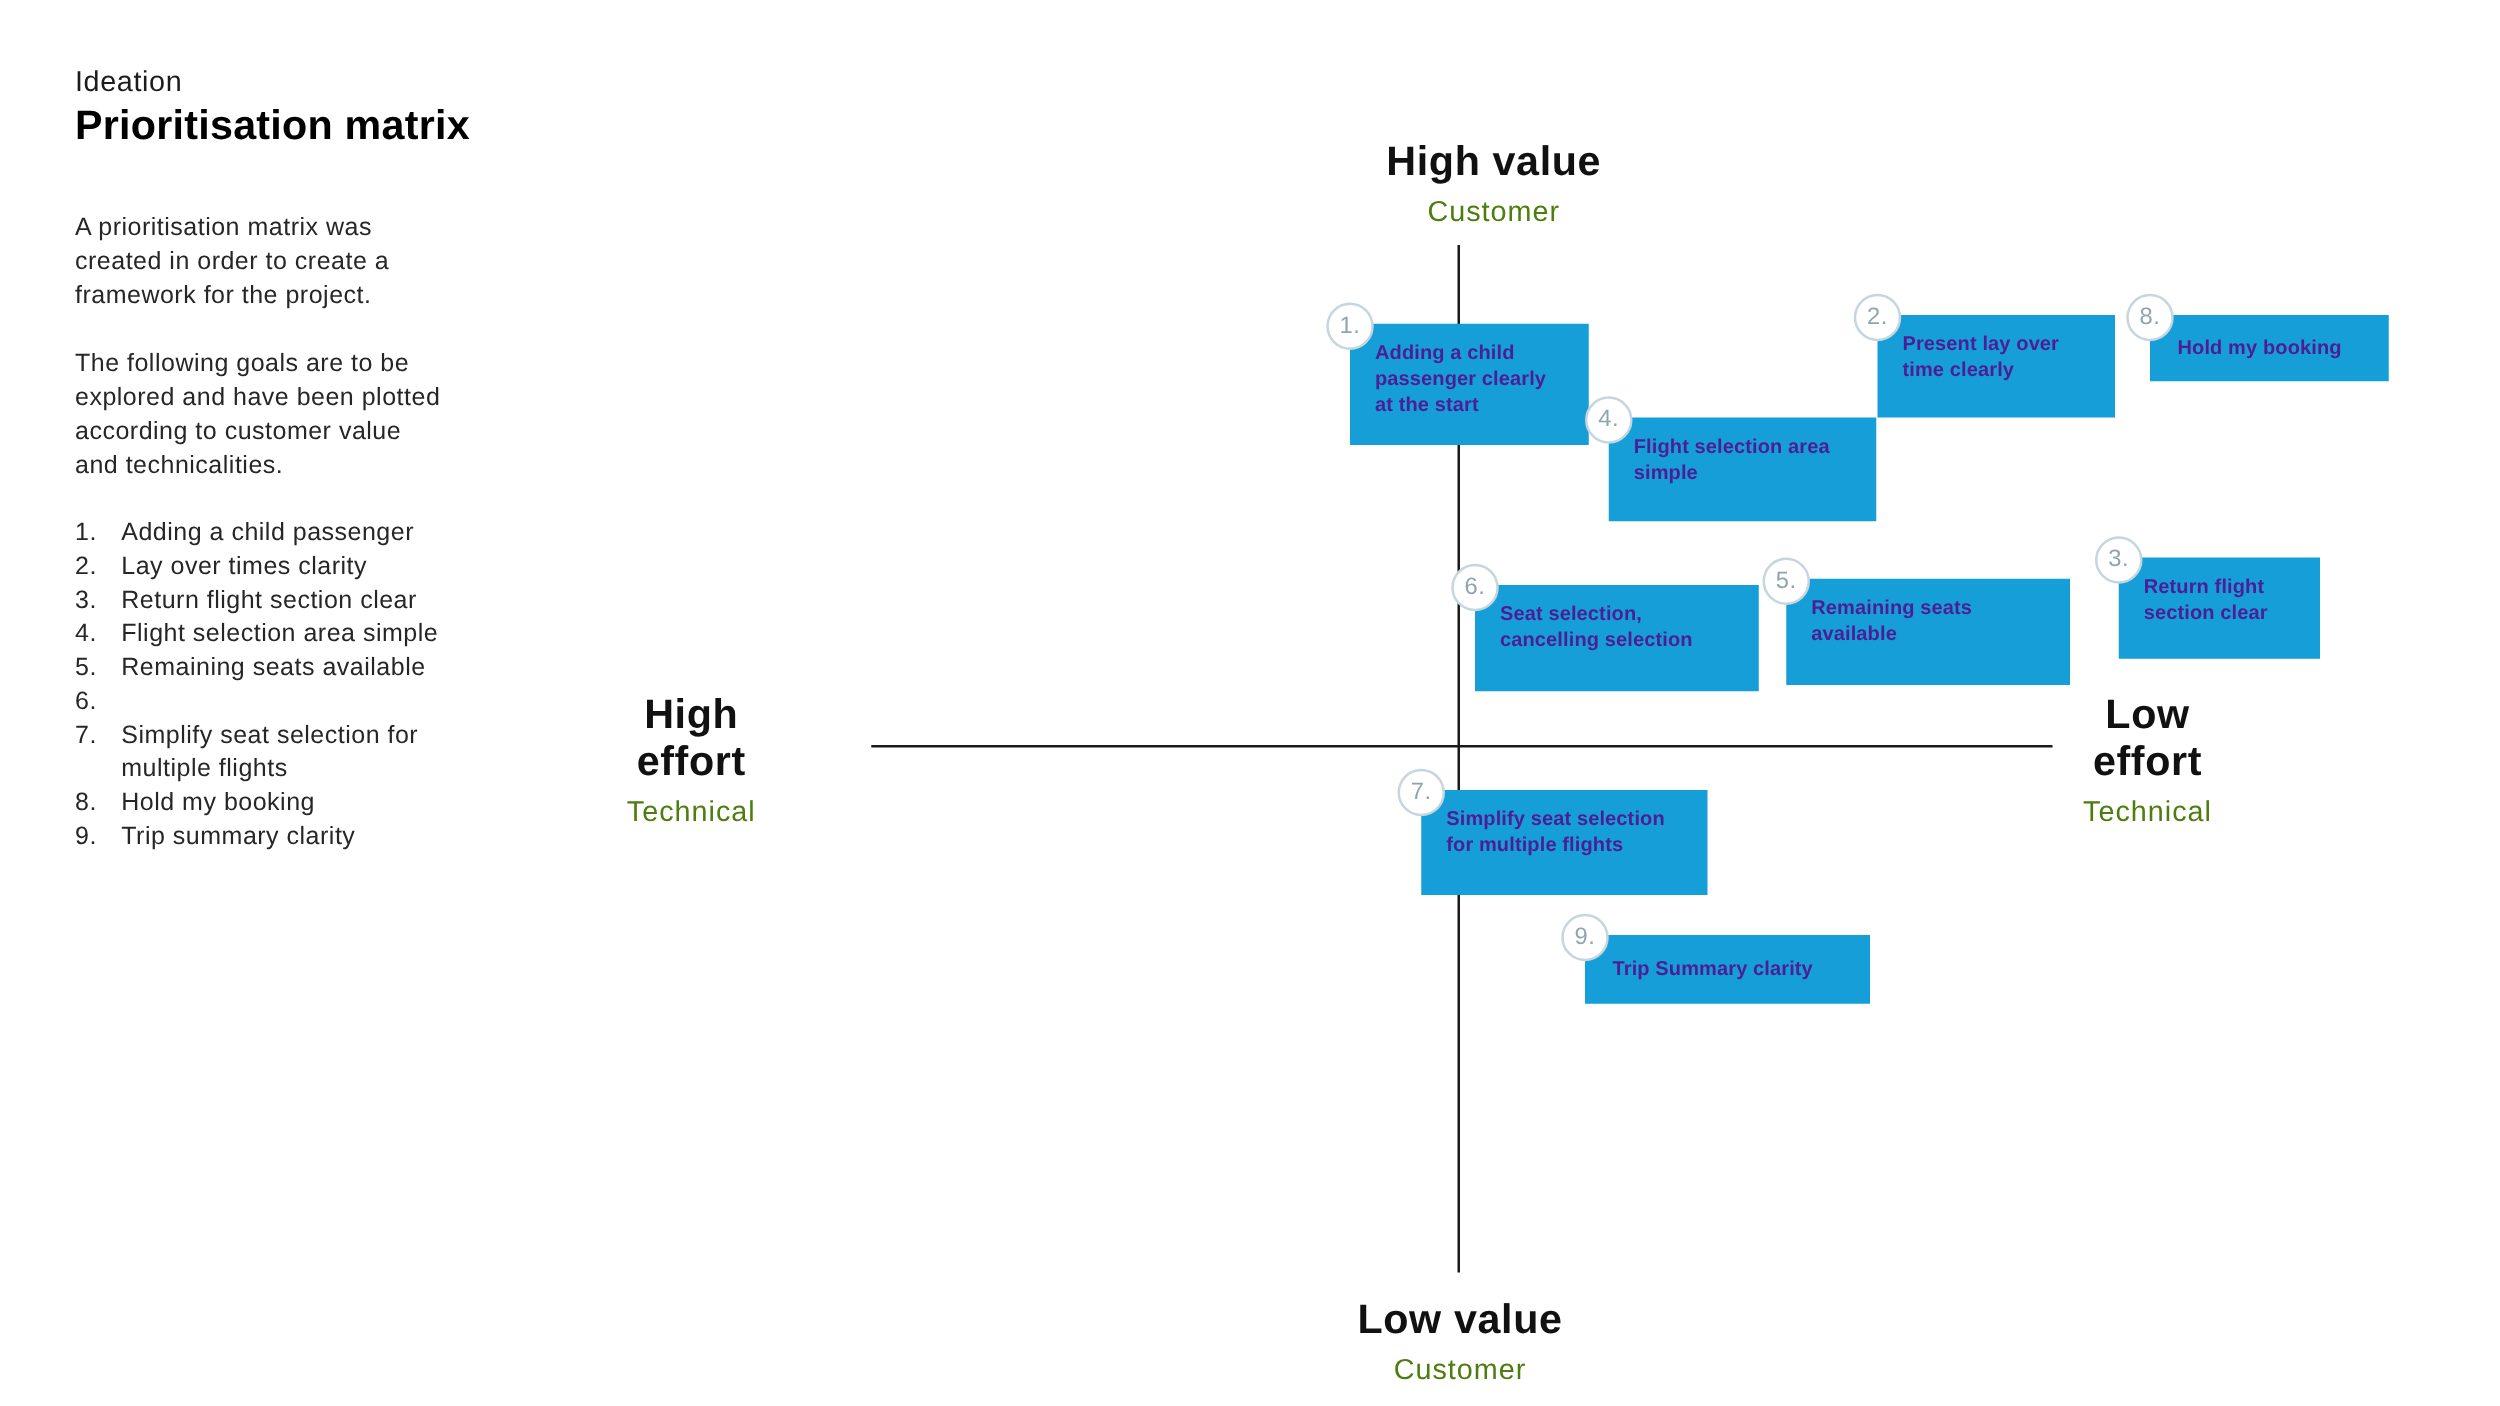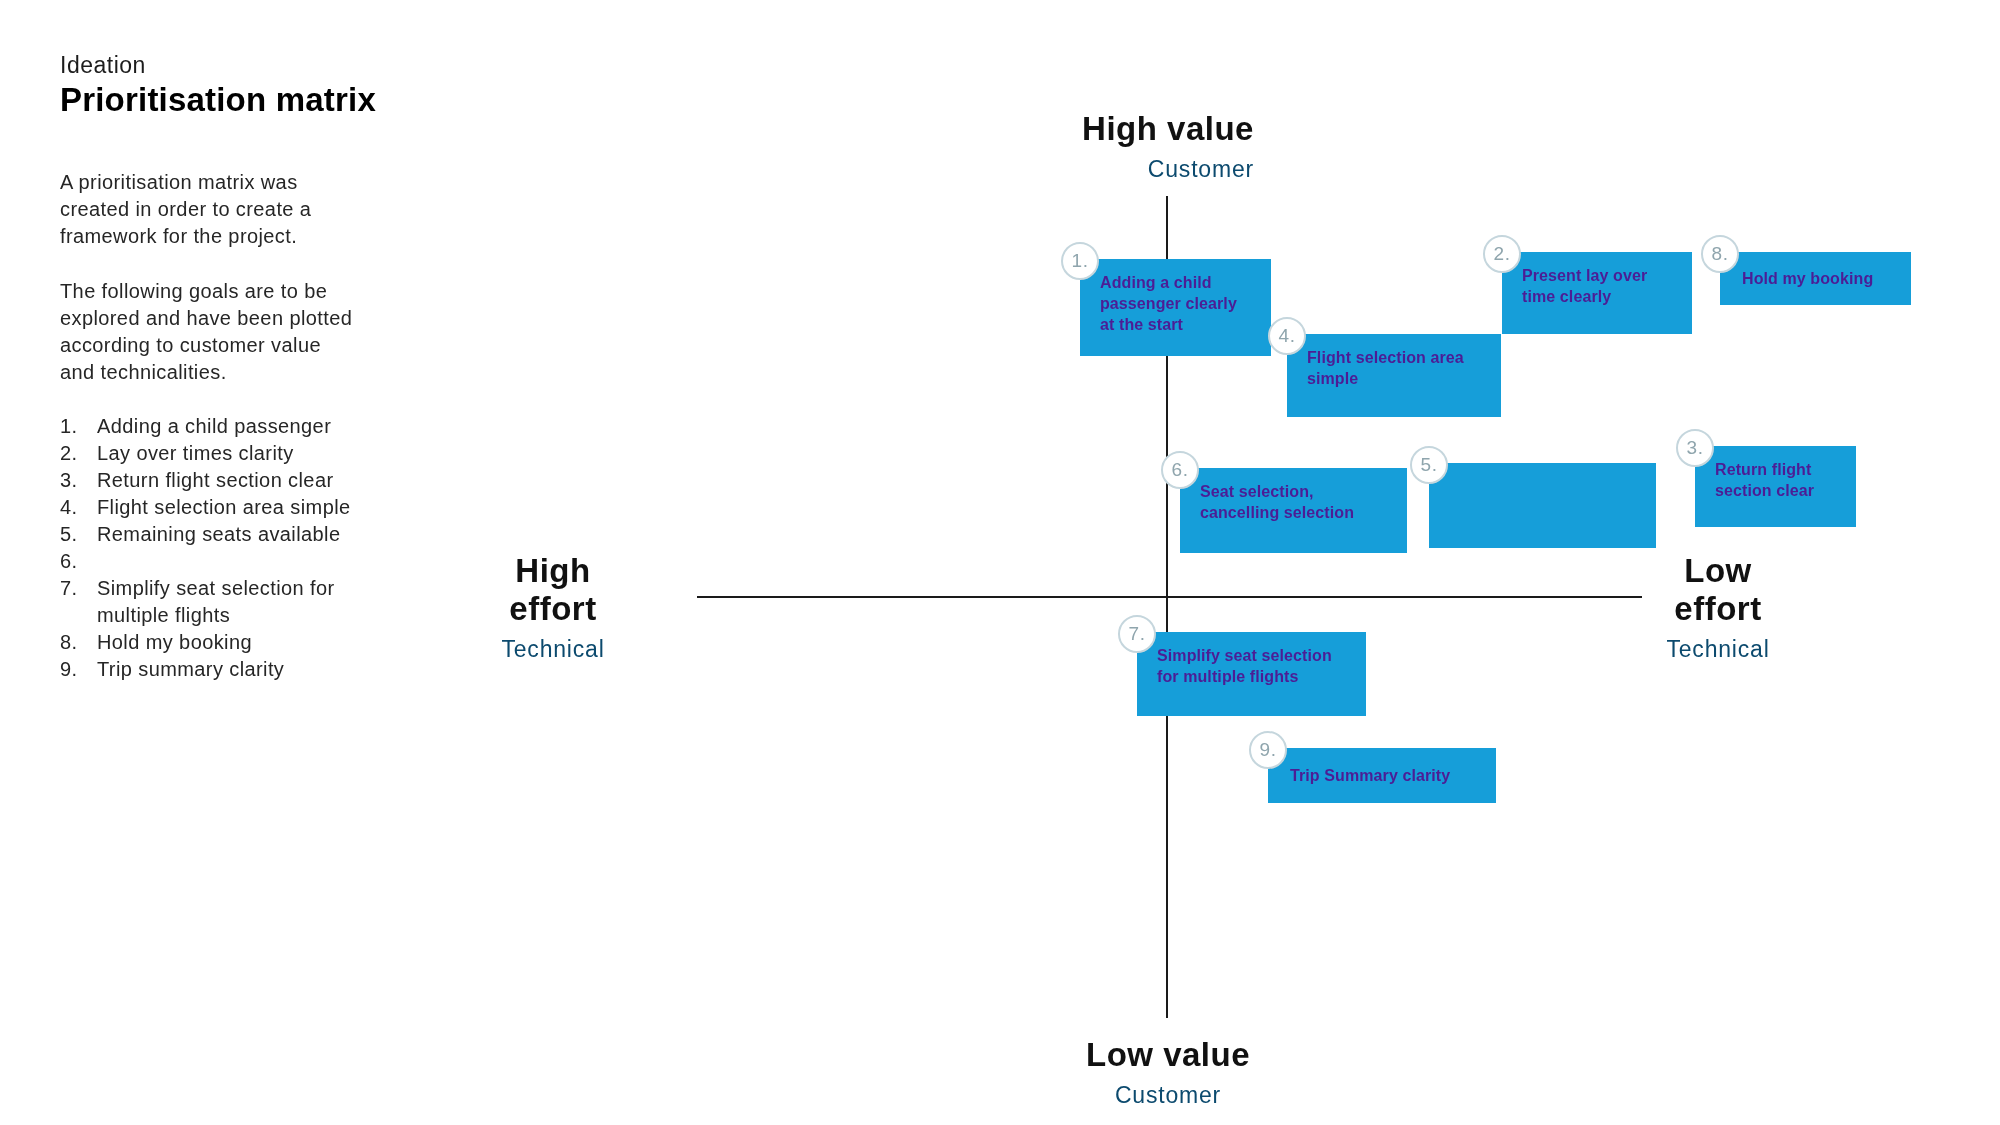--- a/index.html
+++ b/index.html
@@ -22,7 +22,7 @@
   .axis-label{position:absolute;transform:translateX(-50%);text-align:center;}
   .axis-title{font-size:33px;line-height:38px;font-weight:bold;letter-spacing:.5px;color:#111;white-space:pre-line;}
   .axis-sub{font-size:23px;letter-spacing:.8px;color:#0c4a6e;margin-top:8px;}
-  .axis-top{left:1168px;top:110px;text-align:right;}
+  .axis-top{left:1195px;top:110px;}
   .axis-bottom{left:1168px;top:1036px;}
   .axis-left{left:553px;top:552px;}
   .axis-right{left:1718px;top:552px;}

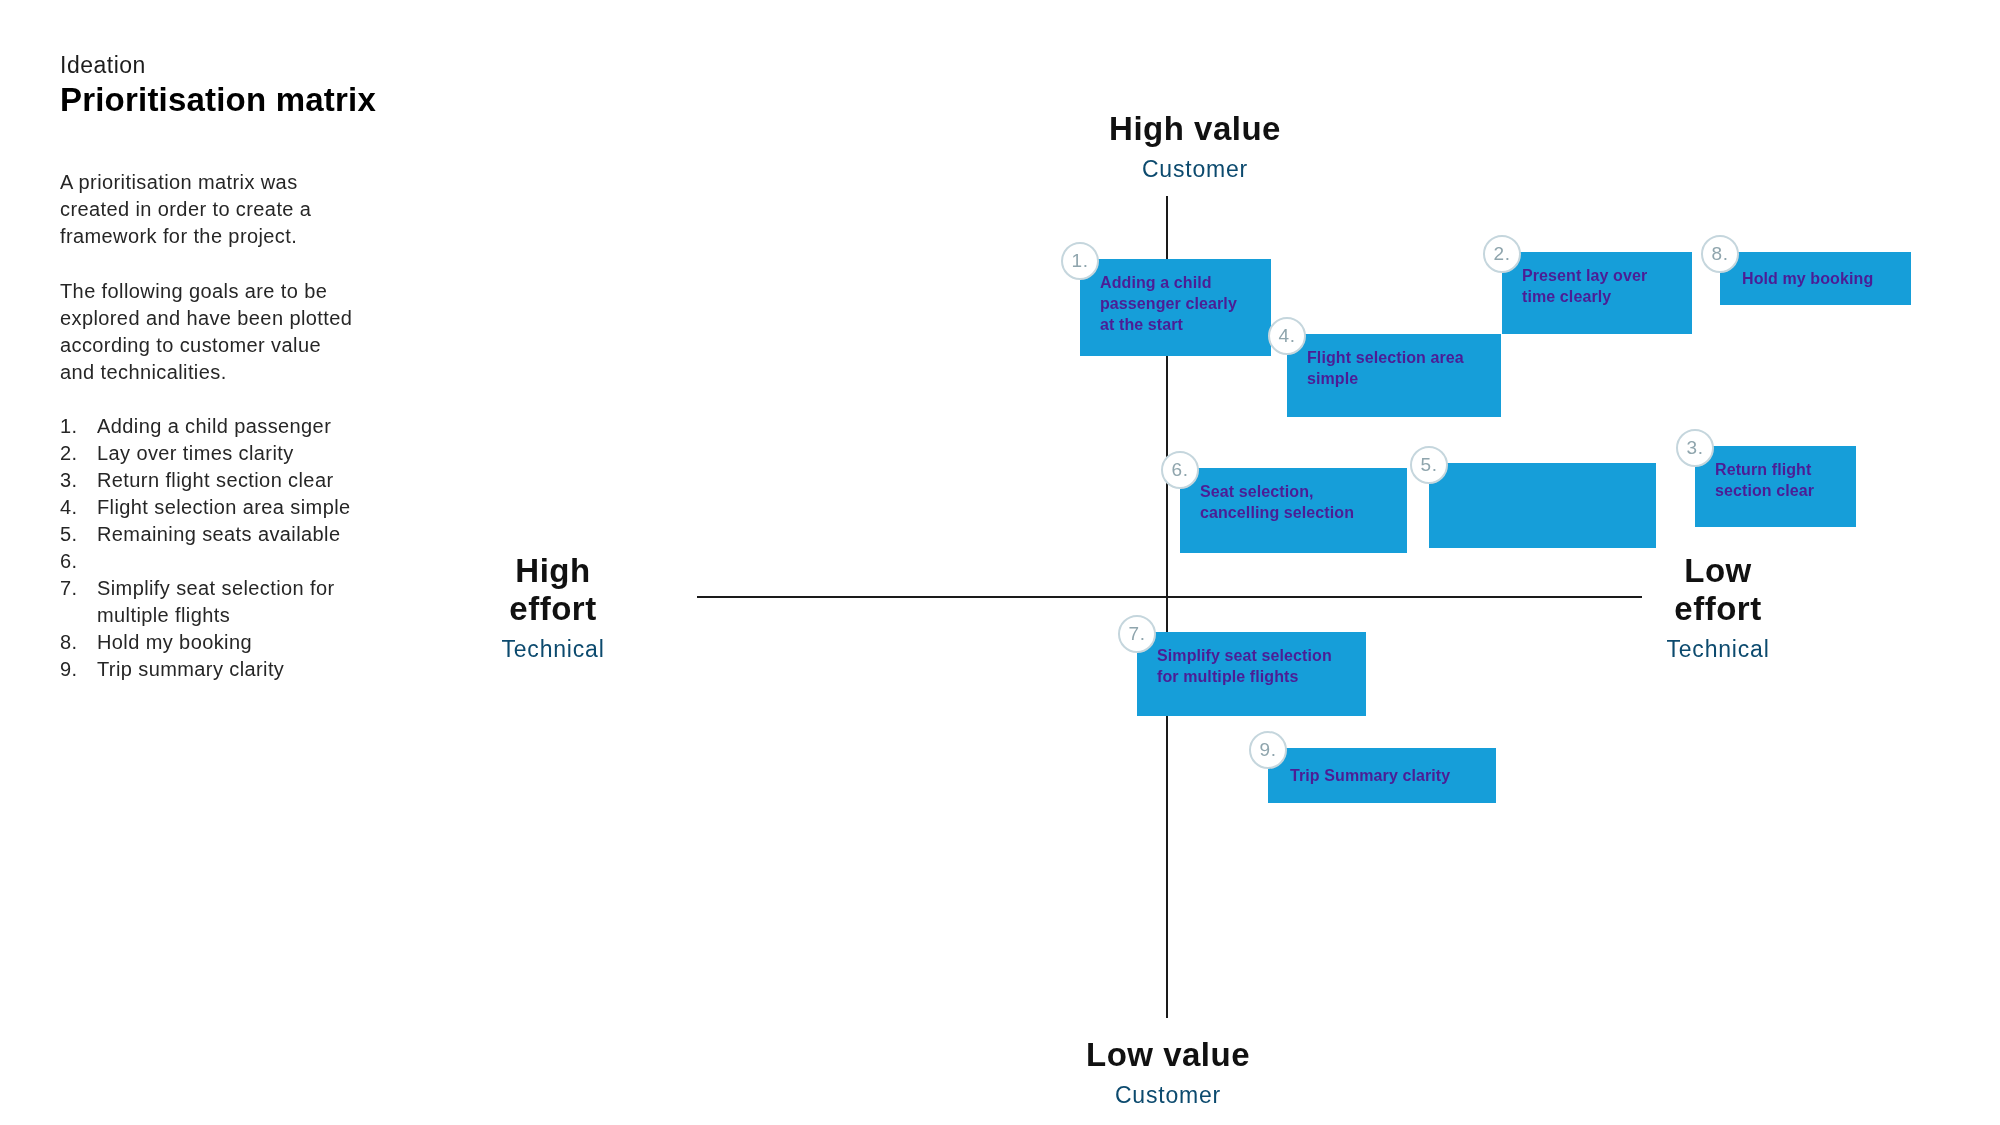--- a/index.html
+++ b/index.html
@@ -21,7 +21,7 @@
   .axis-h{position:absolute;left:697px;top:596px;width:945px;height:2px;background:#1a1a1a;}
   .axis-label{position:absolute;transform:translateX(-50%);text-align:center;}
   .axis-title{font-size:33px;line-height:38px;font-weight:bold;letter-spacing:.5px;color:#111;white-space:pre-line;}
-  .axis-sub{font-size:23px;letter-spacing:.8px;color:#0c4a6e;margin-top:8px;}
+  .axis-sub{font-size:23px;letter-spacing:.8px;color:#4d7c0f;margin-top:8px;}
   .axis-top{left:1195px;top:110px;}
   .axis-bottom{left:1168px;top:1036px;}
   .axis-left{left:553px;top:552px;}

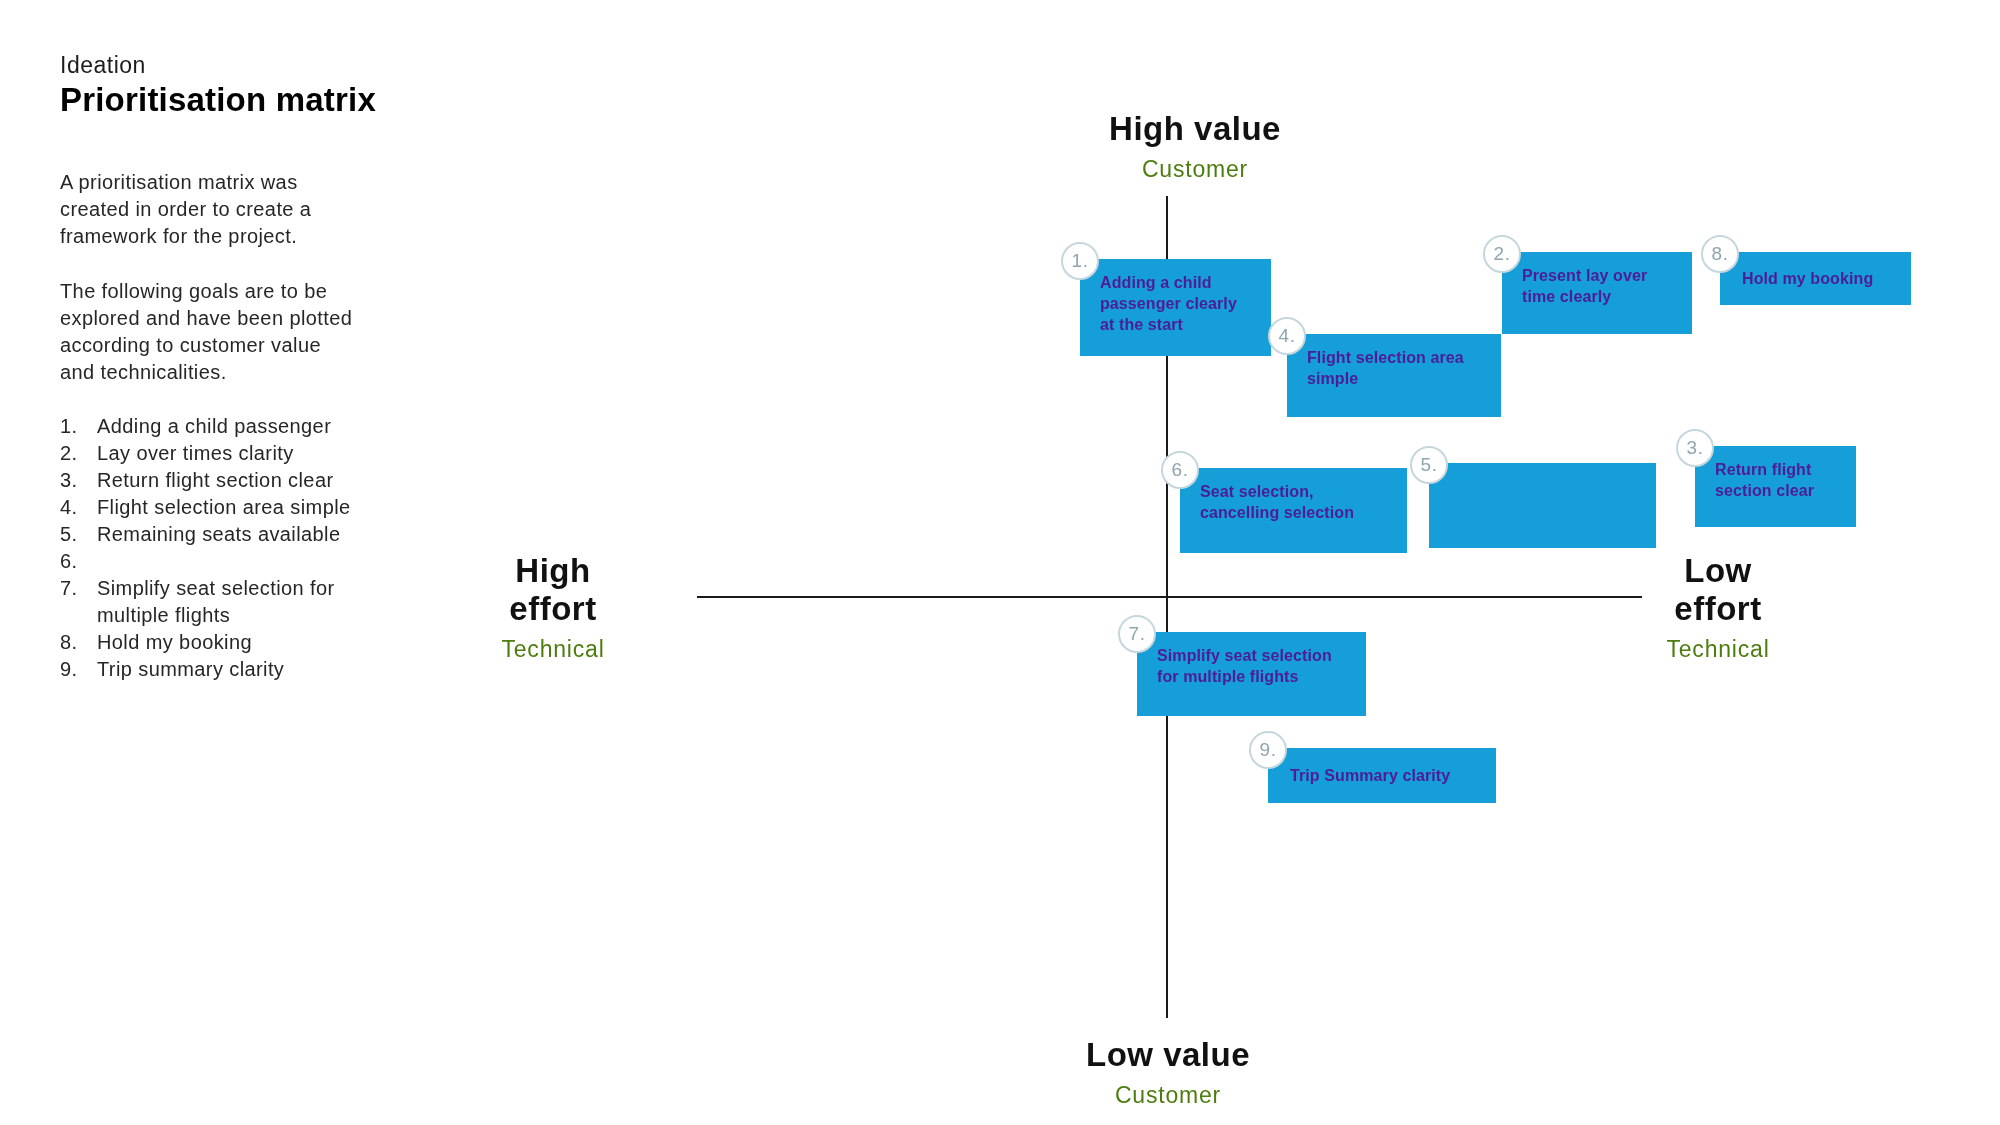--- a/index.html
+++ b/index.html
@@ -143,6 +143,8 @@
       </div>
       <div class="note" style="left: 1429px; top: 463px; width: 227px; height: 85px;">
         <div class="badge">5.</div>
+        <div class="note-label">Remaining seats
+available</div>
       </div>
       <div class="note" style="left: 1695px; top: 446px; width: 161px; height: 81px;">
         <div class="badge">3.</div>

